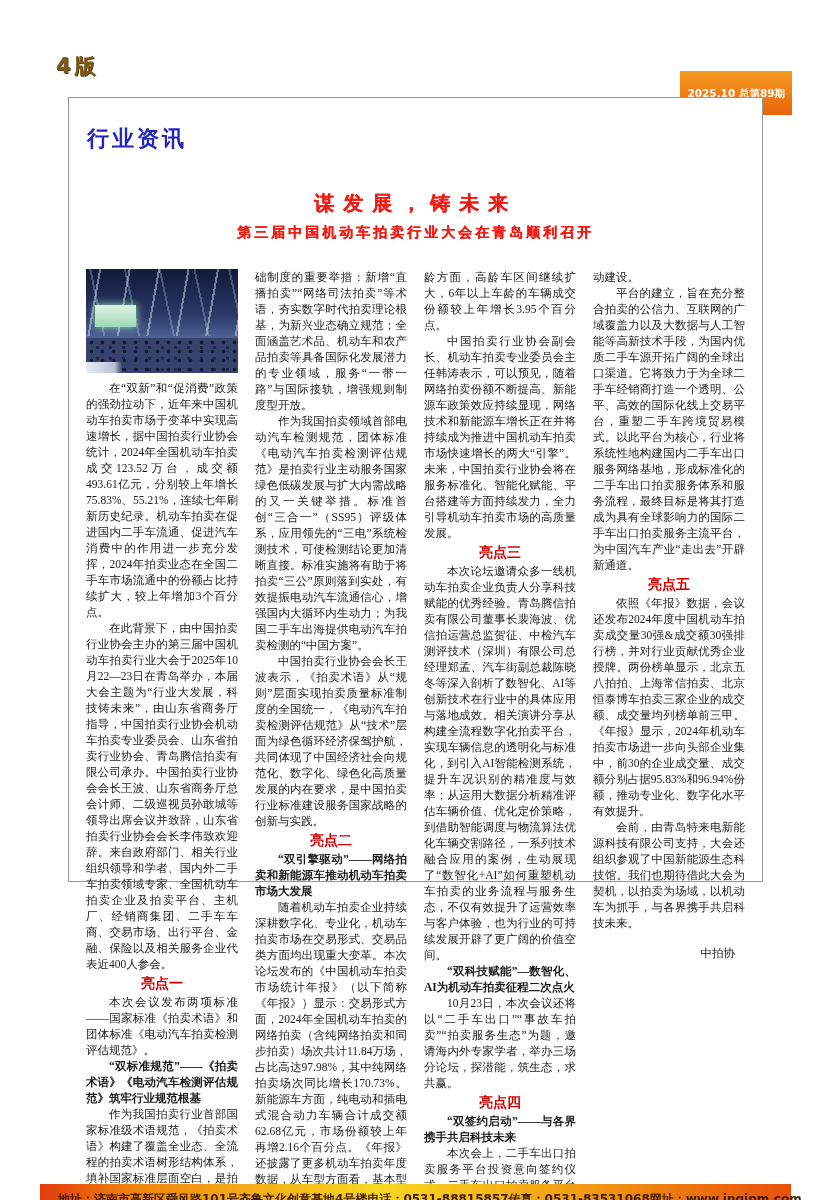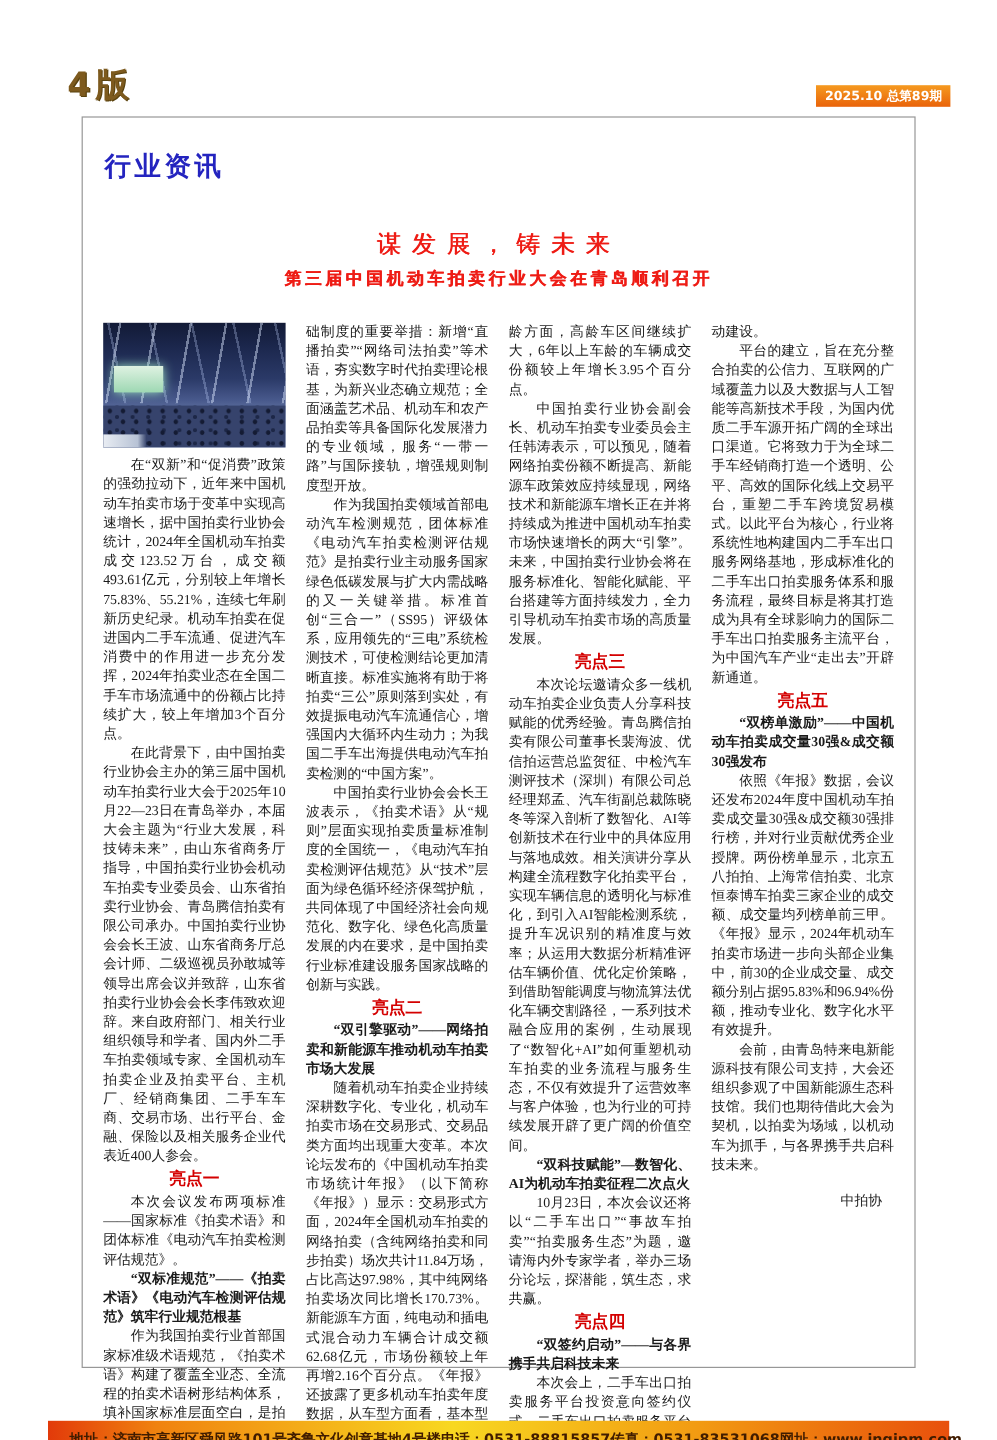--- a/index.html
+++ b/index.html
@@ -12,7 +12,7 @@
   .page-label{
     position:absolute;top:52px;left:56px;
     font-family:"DejaVu Sans",sans-serif;font-weight:bold;
-    font-size:28px;letter-spacing:4px;color:#7d5a1e;
+    font-size:21px;letter-spacing:4px;color:#7d5a1e;
     text-shadow:1px 1px 0 #a8judge;
     text-shadow:1px 1px 0 #5a430f;
   }

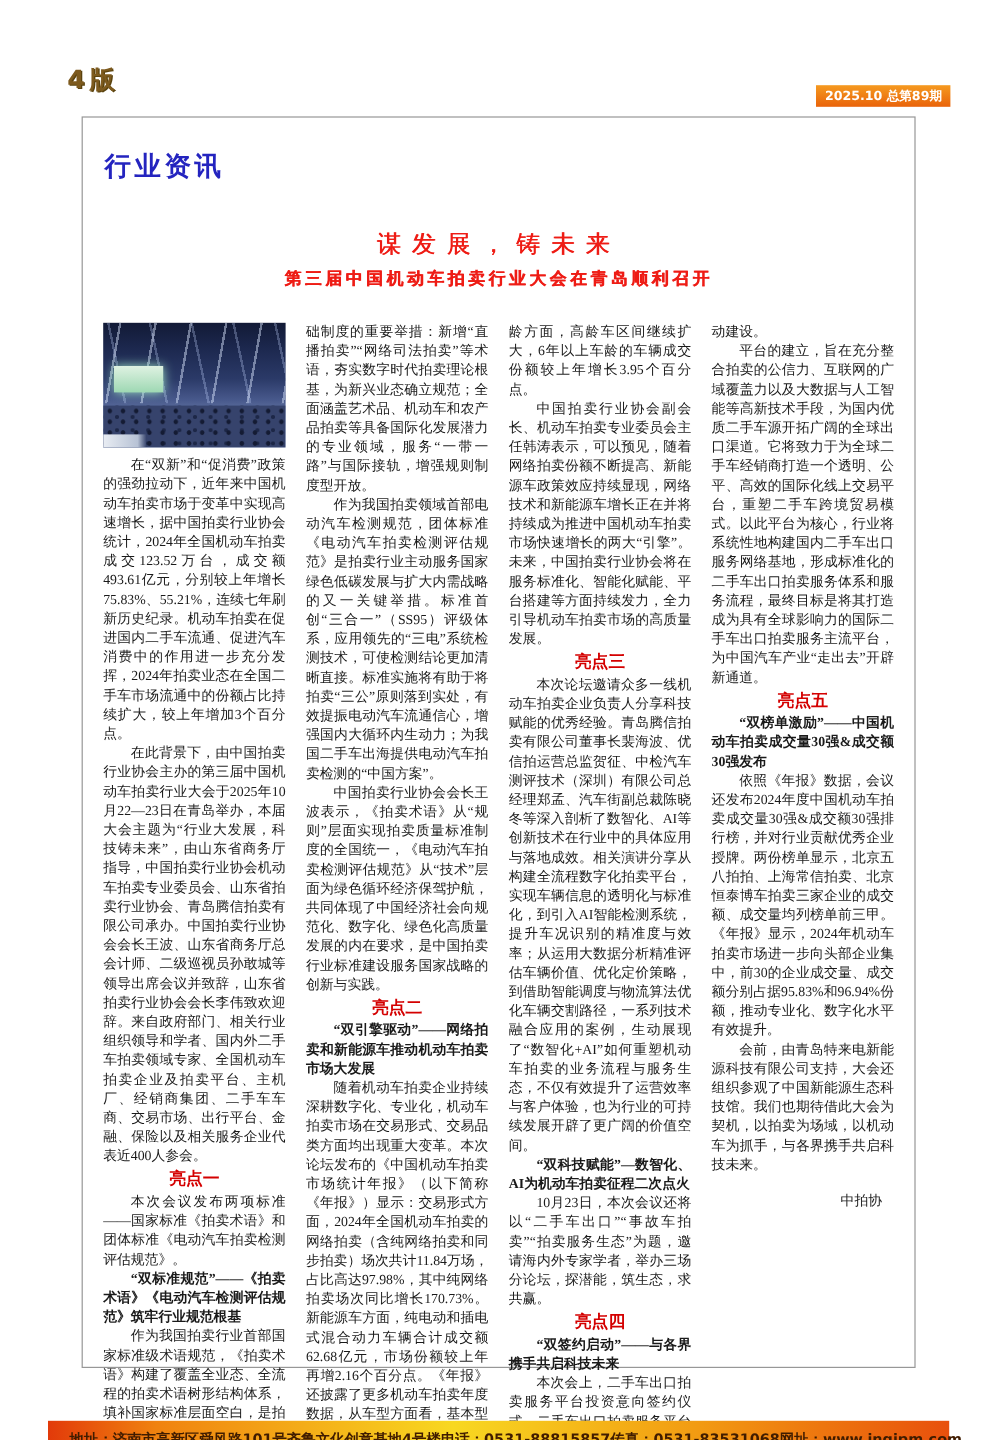--- a/index.html
+++ b/index.html
@@ -20,7 +20,7 @@
     position:absolute;top:71px;right:39px;height:16px;line-height:16px;
     background:linear-gradient(180deg,#f59a20,#e9630a);
     color:#ffffff;font-family:"DejaVu Sans",sans-serif;
-    font-size:10.5px;font-weight:bold;padding:1px 7px;
+    font-size:10.5px;font-weight:bold;padding:14px 7px;
   }
   
   .content-box{

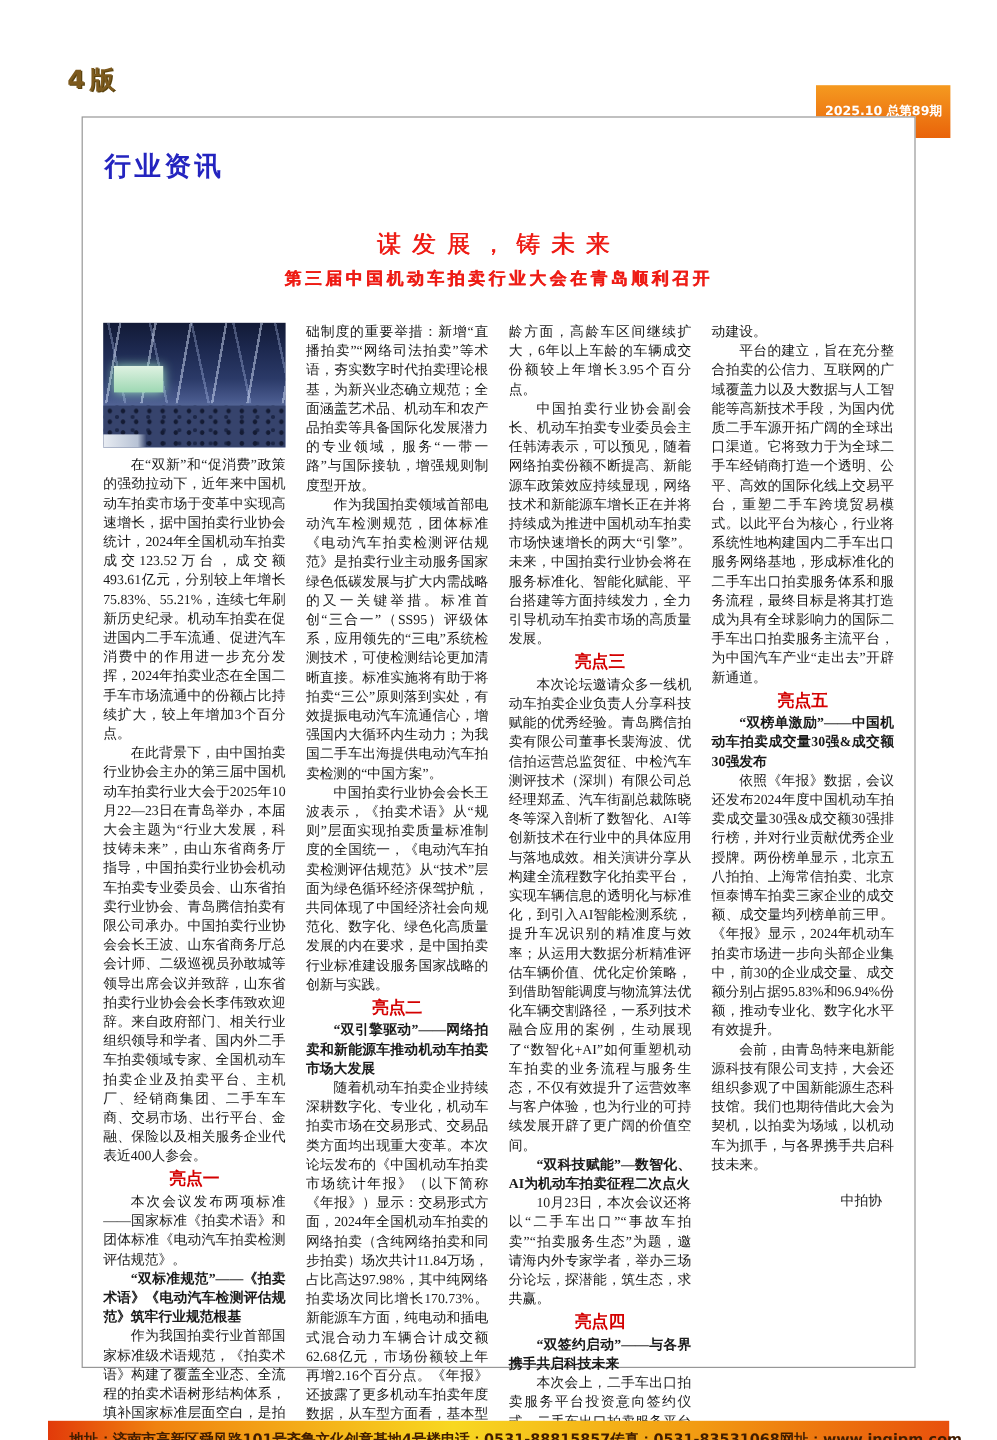--- a/index.html
+++ b/index.html
@@ -24,7 +24,7 @@
   }
   
   .content-box{
-    position:absolute;left:68px;top:97px;width:695px;height:1043px;
+    position:absolute;left:68px;top:97px;width:695px;height:785px;
     border:1px solid #979797;background:#ffffff;box-sizing:border-box;
   }
   .section-title{

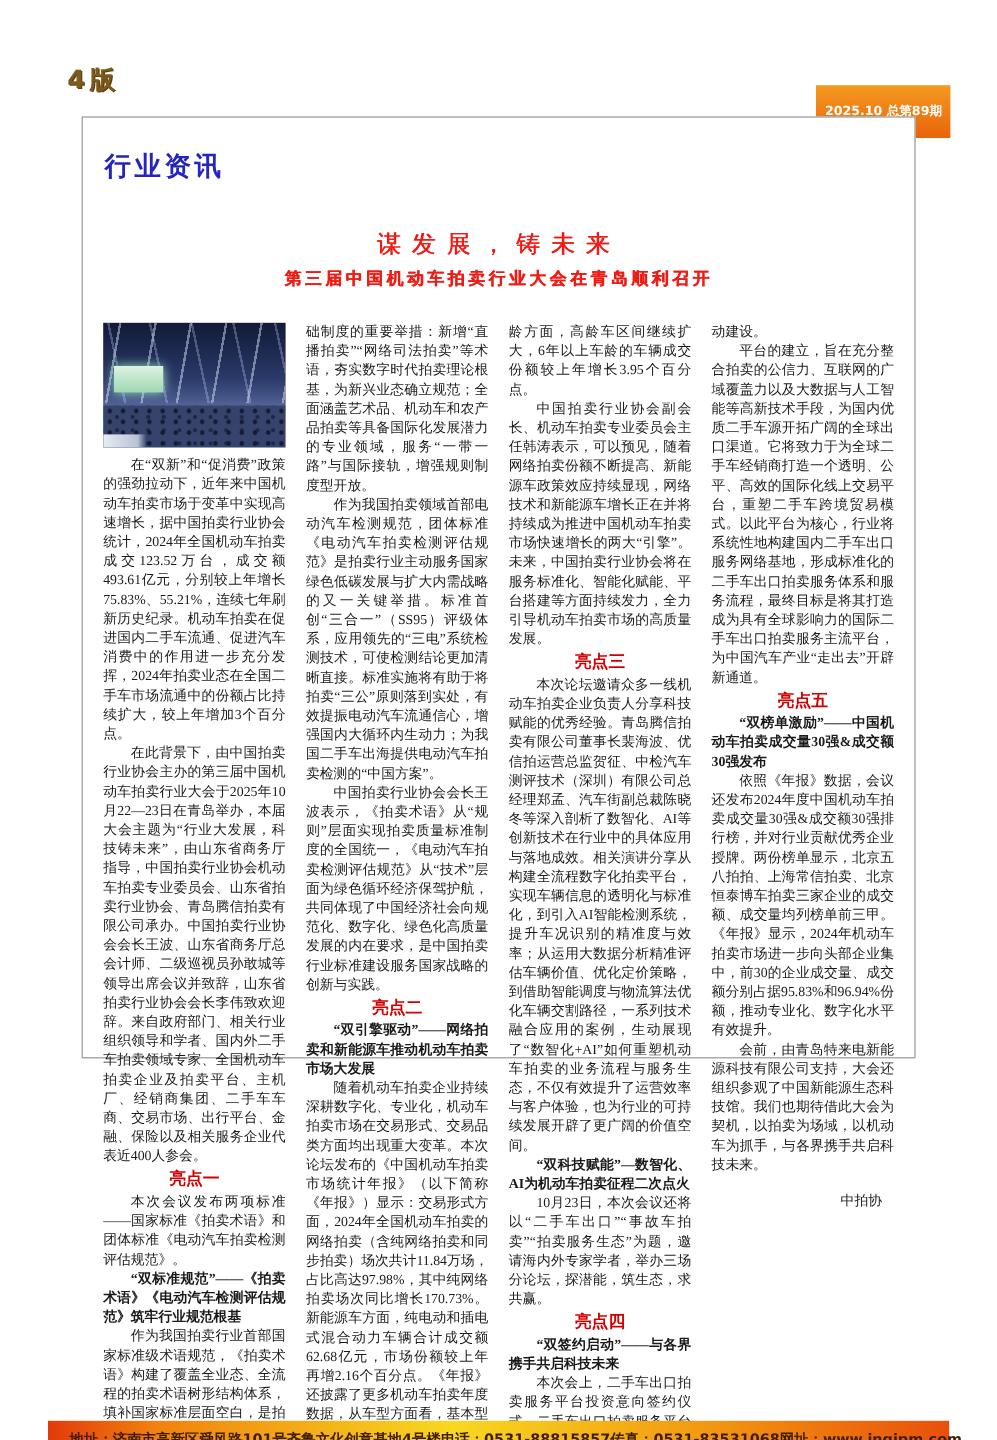--- a/index.html
+++ b/index.html
@@ -34,7 +34,7 @@
   }
   .headline{position:absolute;left:0;right:0;top:92px;text-align:center;color:#ee1c15;}
   .headline .line1{
-    font-family:"DejaVu Sans",sans-serif;font-weight:normal;
+    font-family:"DejaVu Sans",sans-serif;font-weight:bold;
     font-size:20px;letter-spacing:9px;
     text-shadow:.5px 0 0 #ee1c15;
   }

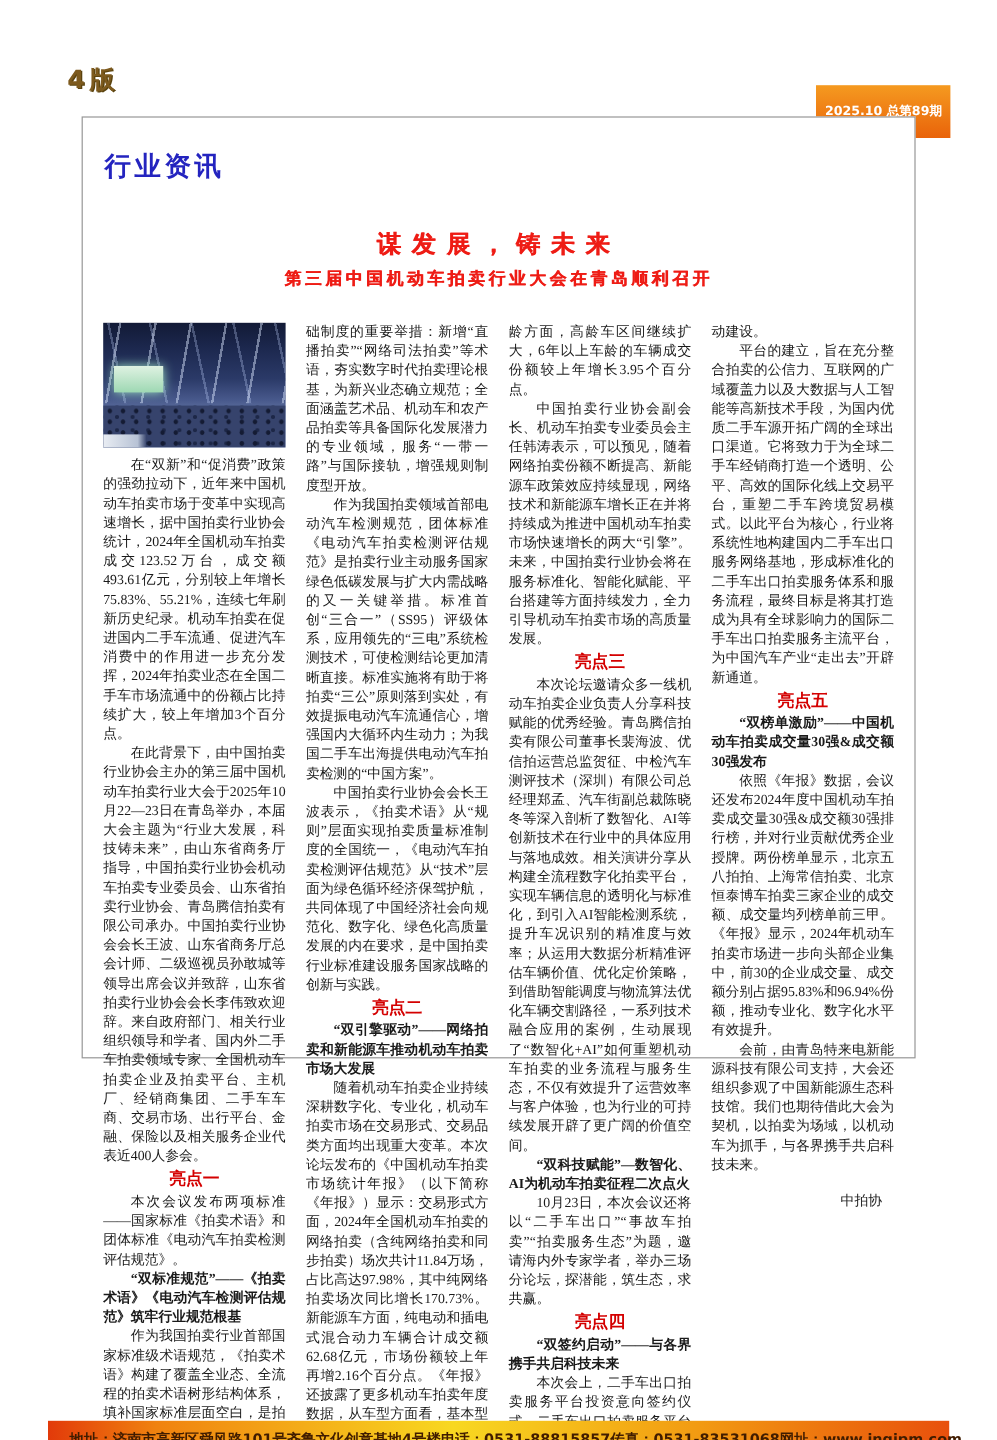--- a/index.html
+++ b/index.html
@@ -147,7 +147,6 @@
         <div class="blk cont">动建设。</div>
         <div class="blk p">平台的建立，旨在充分整合拍卖的公信力、互联网的广域覆盖力以及大数据与人工智能等高新技术手段，为国内优质二手车源开拓广阔的全球出口渠道。它将致力于为全球二手车经销商打造一个透明、公平、高效的国际化线上交易平台，重塑二手车跨境贸易模式。以此平台为核心，行业将系统性地构建国内二手车出口服务网络基地，形成标准化的二手车出口拍卖服务体系和服务流程，最终目标是将其打造成为具有全球影响力的国际二手车出口拍卖服务主流平台，为中国汽车产业“走出去”开辟新通道。</div>
         <div class="blk head">亮点五</div>
-        <div class="blk subhead">“双榜单激励”——中国机动车拍卖成交量30强&amp;成交额30强发布</div>
         <div class="blk p">依照《年报》数据，会议还发布2024年度中国机动车拍卖成交量30强&amp;成交额30强排行榜，并对行业贡献优秀企业授牌。两份榜单显示，北京五八拍拍、上海常信拍卖、北京恒泰博车拍卖三家企业的成交额、成交量均列榜单前三甲。《年报》显示，2024年机动车拍卖市场进一步向头部企业集中，前30的企业成交量、成交额分别占据95.83%和96.94%份额，推动专业化、数字化水平有效提升。</div>
         <div class="blk p">会前，由青岛特来电新能源科技有限公司支持，大会还组织参观了中国新能源生态科技馆。我们也期待借此大会为契机，以拍卖为场域，以机动车为抓手，与各界携手共启科技未来。</div>
         <div class="blk sig">中拍协</div>

